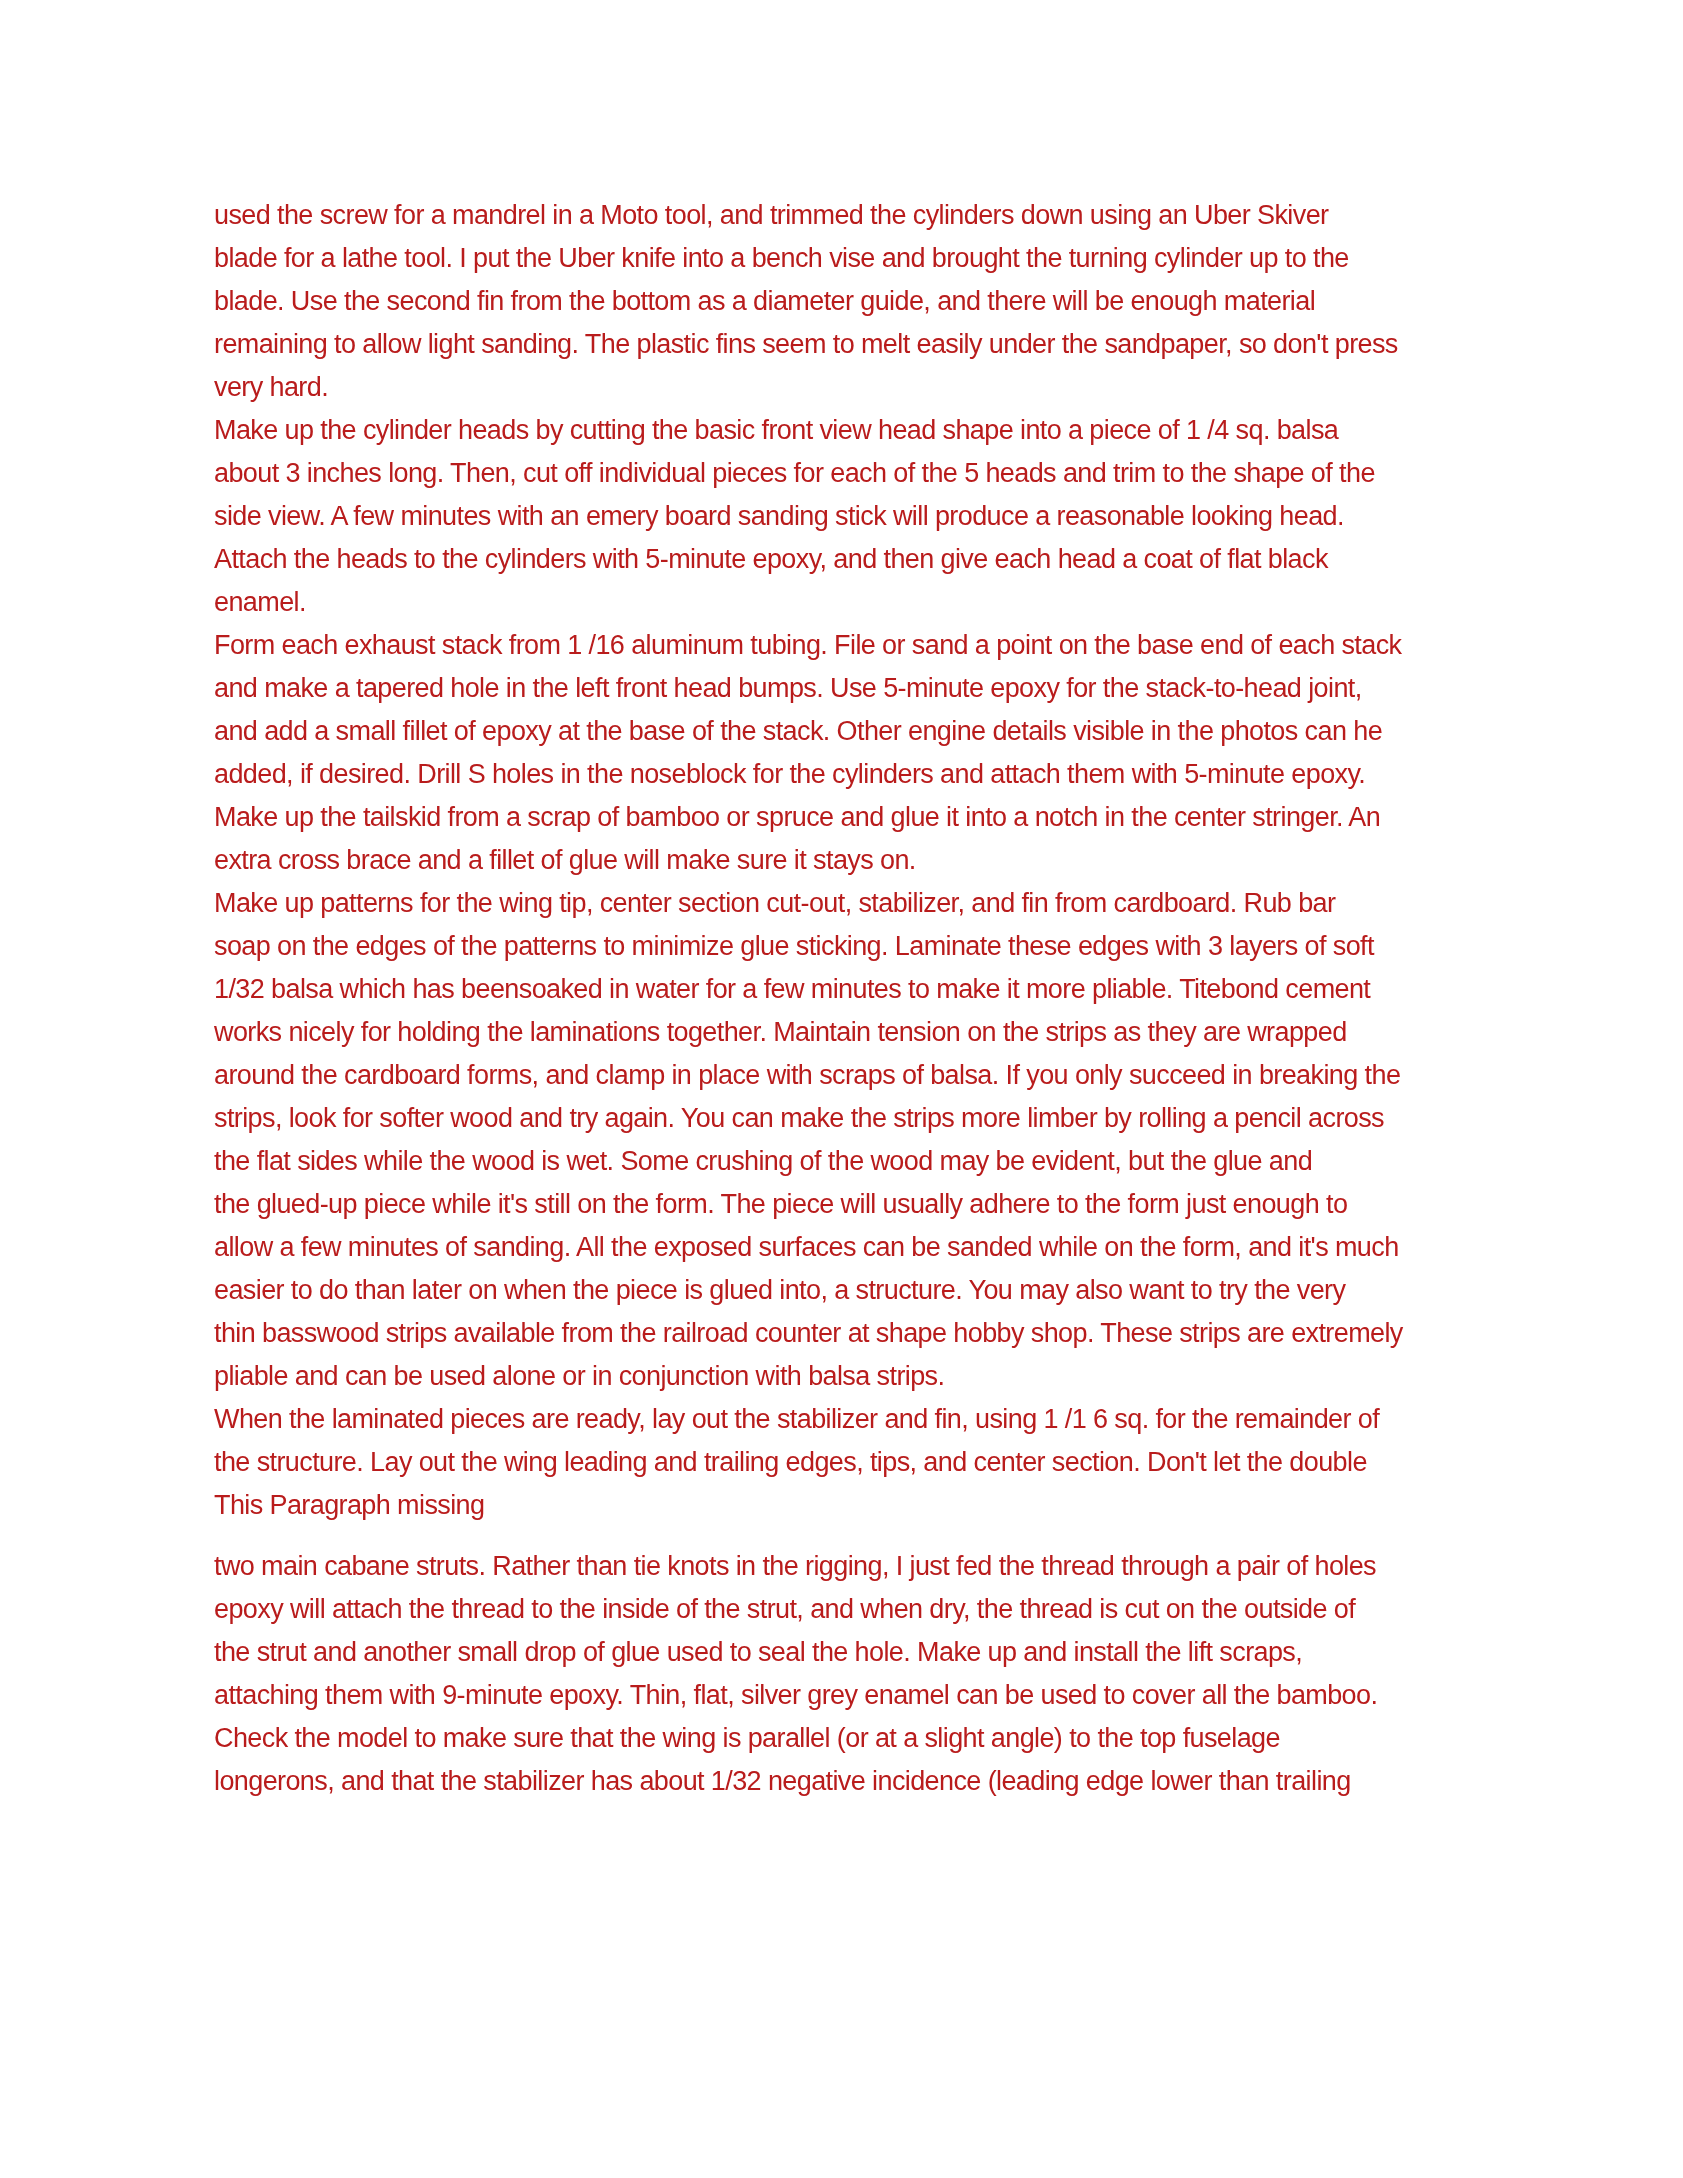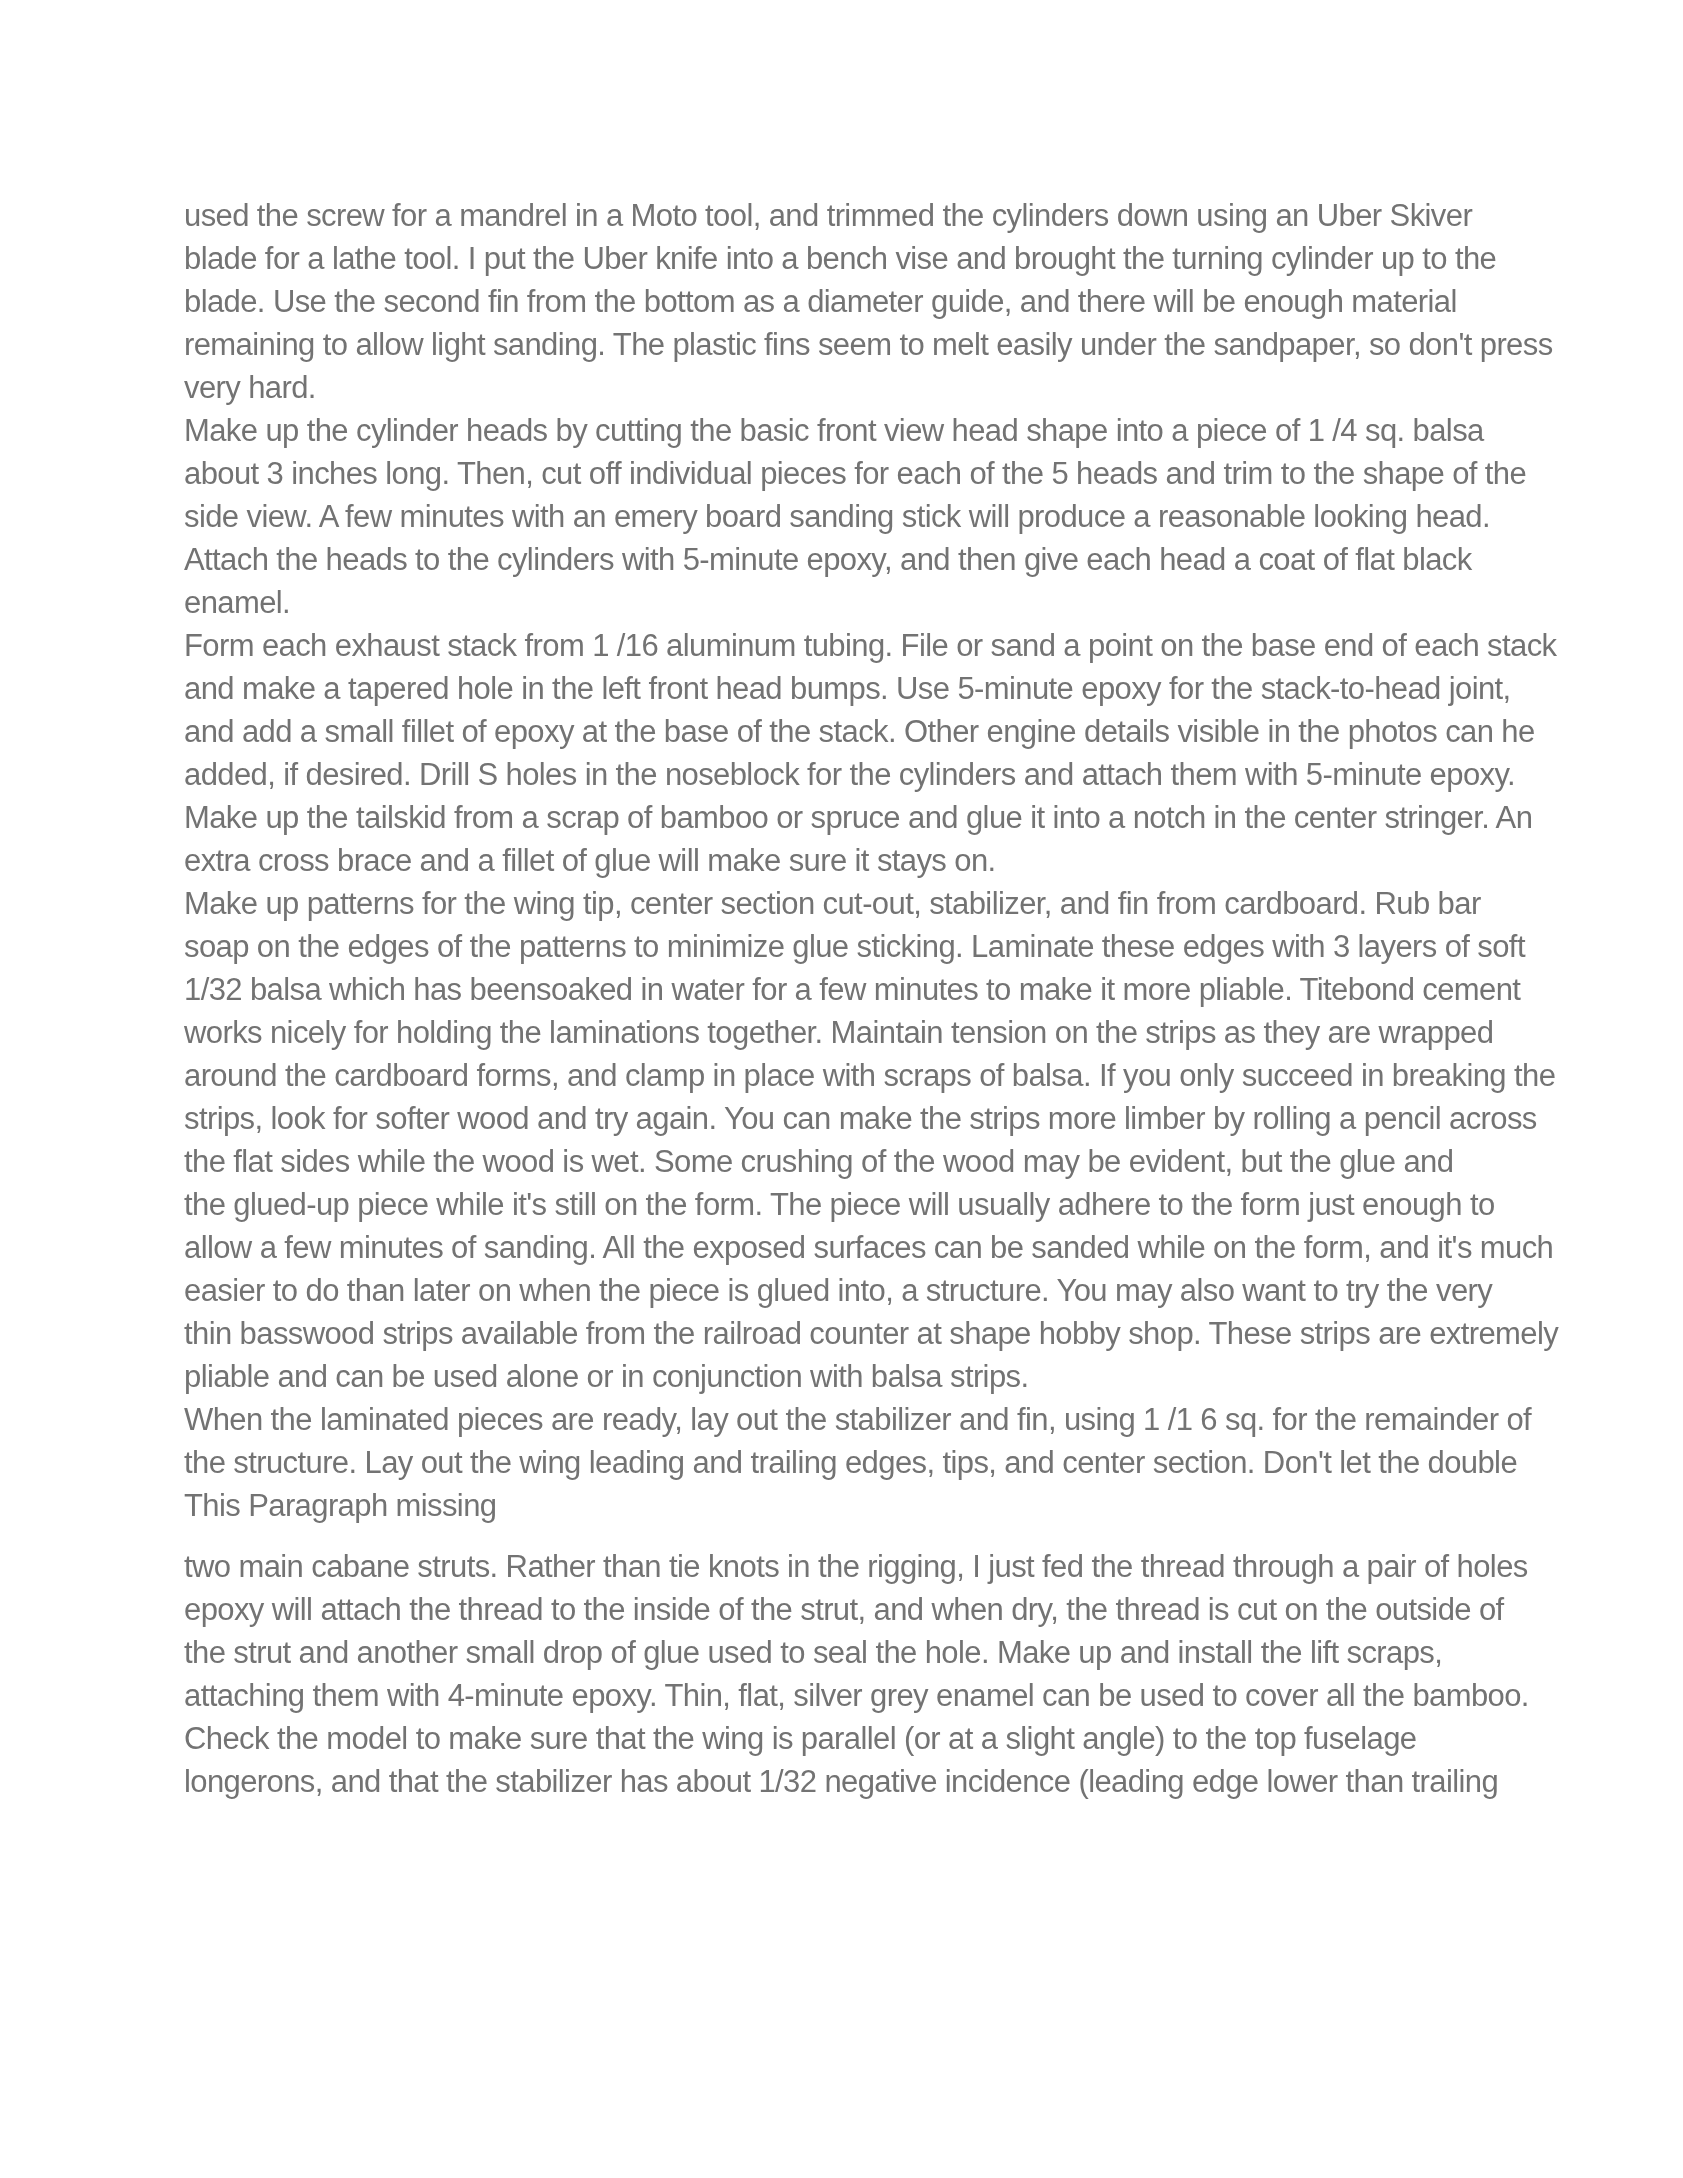--- a/index.html
+++ b/index.html
@@ -12,14 +12,14 @@
   }
   .text-column {
     position: absolute;
-    left: 184px;
+    left: 214px;
     top: 194px;
     width: 1302px;
     font-family: "Liberation Sans", sans-serif;
-    font-size: 31px;
+    font-size: 27px;
     line-height: 43px;
     letter-spacing: -0.6px;
-    color: #737373;
+    color: #b91c1c;
   }
   .para { margin: 0; padding: 0; }
   .line { white-space: nowrap; height: 43px; }

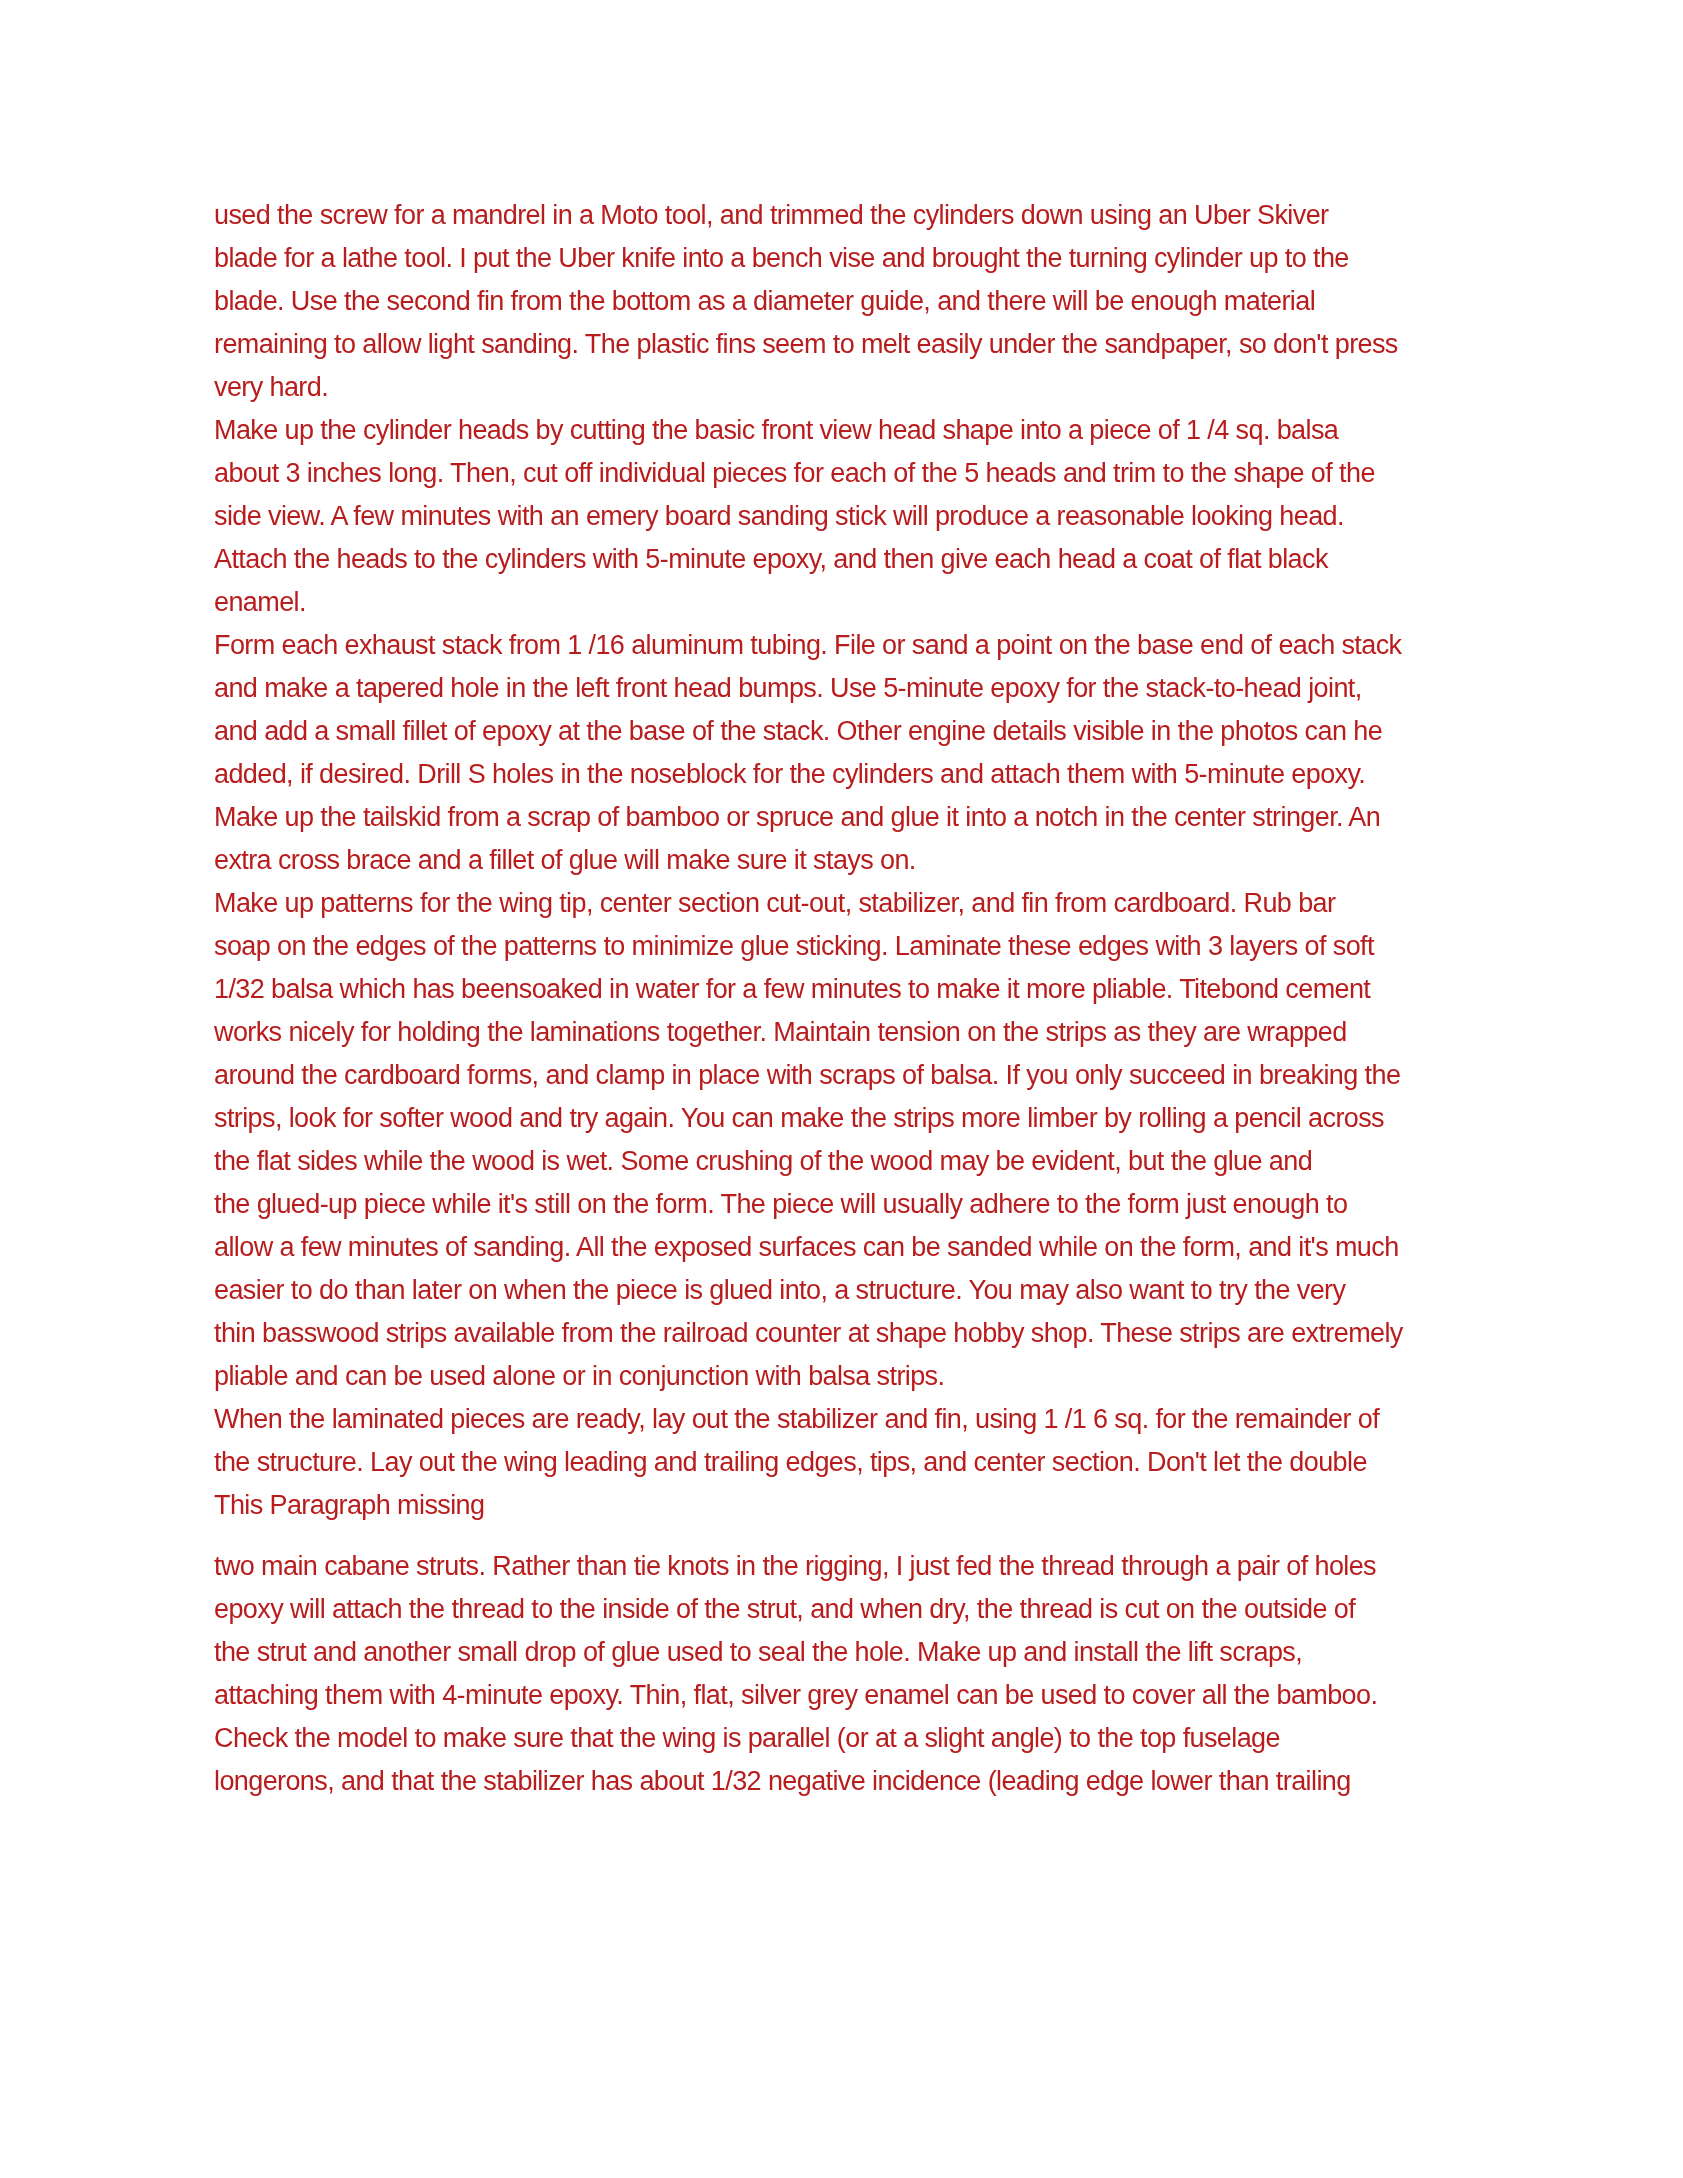--- a/index.html
+++ b/index.html
@@ -85,7 +85,7 @@
       <div class="line">two main cabane struts. Rather than tie knots in the rigging, I just fed the thread through a pair of holes</div>
       <div class="line">epoxy will attach the thread to the inside of the strut, and when dry, the thread is cut on the outside of</div>
       <div class="line">the strut and another small drop of glue used to seal the hole. Make up and install the lift scraps,</div>
-      <div class="line">attaching them with 4-minute epoxy. Thin, flat, silver grey enamel can be used to cover all the bamboo.</div>
+      <div class="line">attaching them with 9-minute epoxy. Thin, flat, silver grey enamel can be used to cover all the bamboo.</div>
       <div class="line">Check the model to make sure that the wing is parallel (or at a slight angle) to the top fuselage</div>
       <div class="line">longerons, and that the stabilizer has about 1/32 negative incidence (leading edge lower than trailing</div>
     </div>

